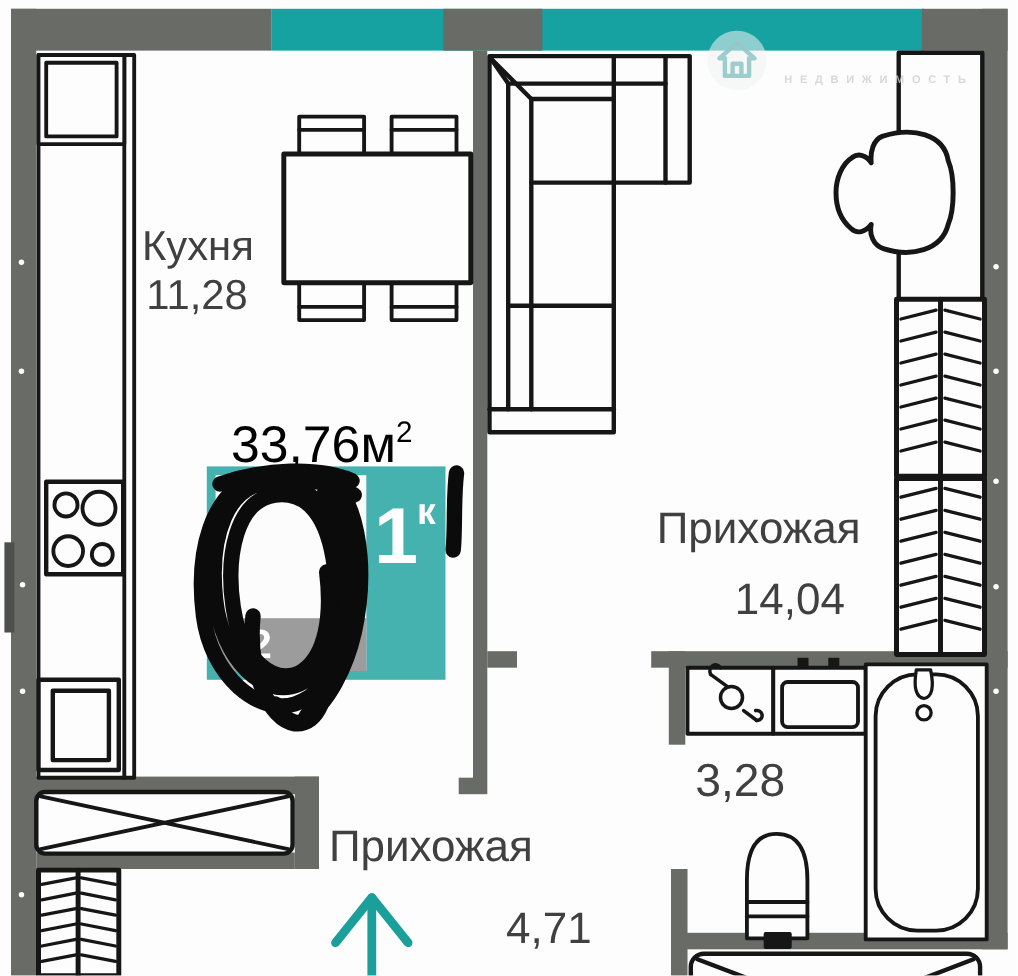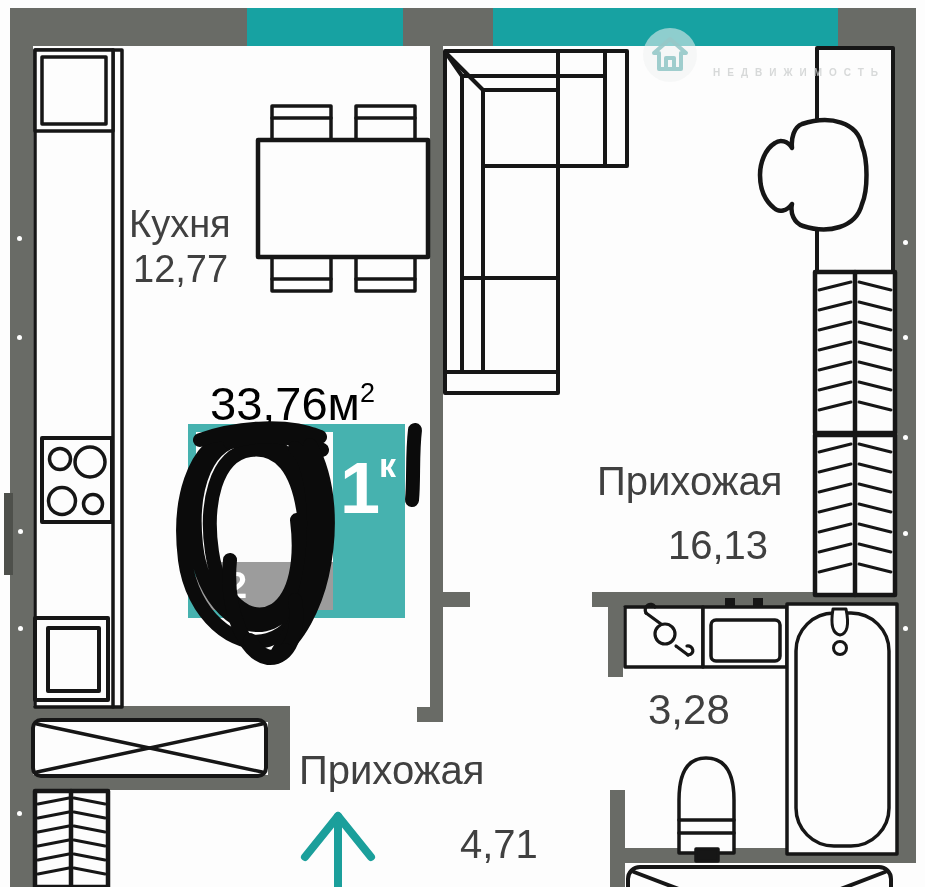--- a/index.html
+++ b/index.html
@@ -239,7 +239,7 @@
   </svg>
 
   <div class="lbl room-name" style="left:129px;top:203px;font-size:38px;">Кухня</div>
-  <div class="lbl room-area" style="left:133px;top:248px;font-size:38px;">12,77</div>
+  <div class="lbl room-area" style="left:133px;top:248px;font-size:38px;">11,28</div>
   <div class="lbl room-name" style="left:597px;top:459px;">Прихожая</div>
   <div class="lbl room-area" style="left:668px;top:523px;">16,13</div>
   <div class="lbl room-area" style="left:648px;top:686px;font-size:42px;">3,28</div>

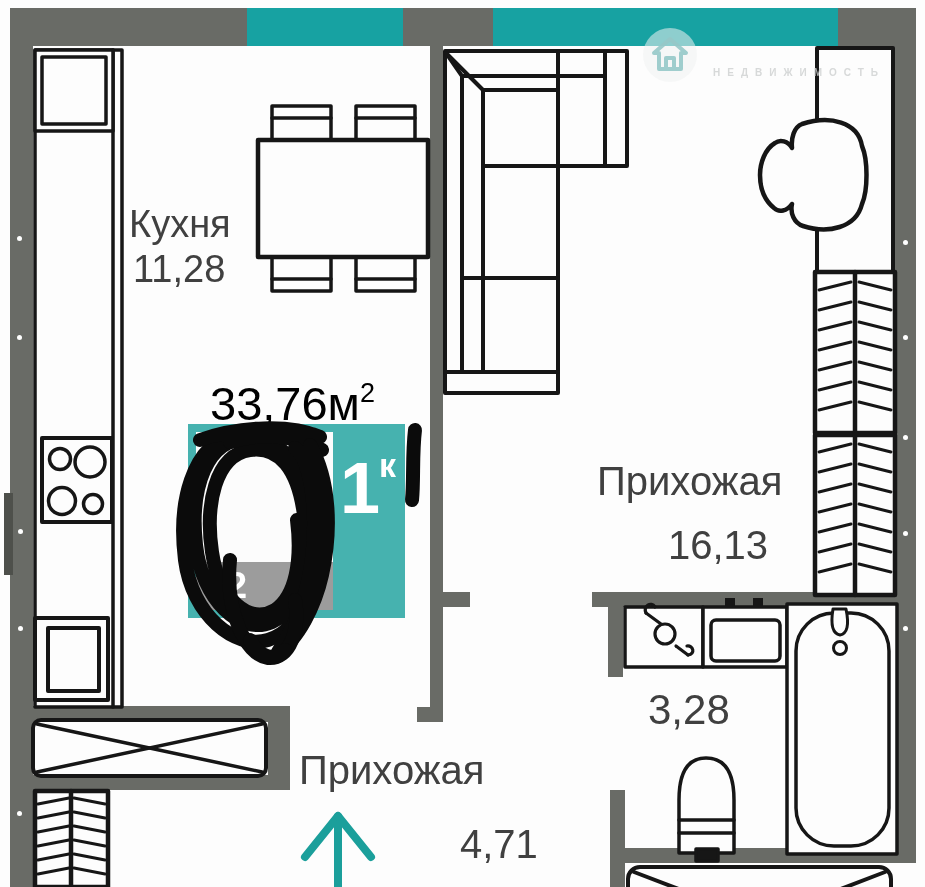--- a/index.html
+++ b/index.html
@@ -241,7 +241,7 @@
   <div class="lbl room-name" style="left:129px;top:203px;font-size:38px;">Кухня</div>
   <div class="lbl room-area" style="left:133px;top:248px;font-size:38px;">11,28</div>
   <div class="lbl room-name" style="left:597px;top:459px;">Прихожая</div>
-  <div class="lbl room-area" style="left:668px;top:523px;">16,13</div>
+  <div class="lbl room-area" style="left:668px;top:523px;">14,04</div>
   <div class="lbl room-area" style="left:648px;top:686px;font-size:42px;">3,28</div>
   <div class="lbl room-name" style="left:299px;top:748px;">Прихожая</div>
   <div class="lbl room-area" style="left:460px;top:822px;">4,71</div>

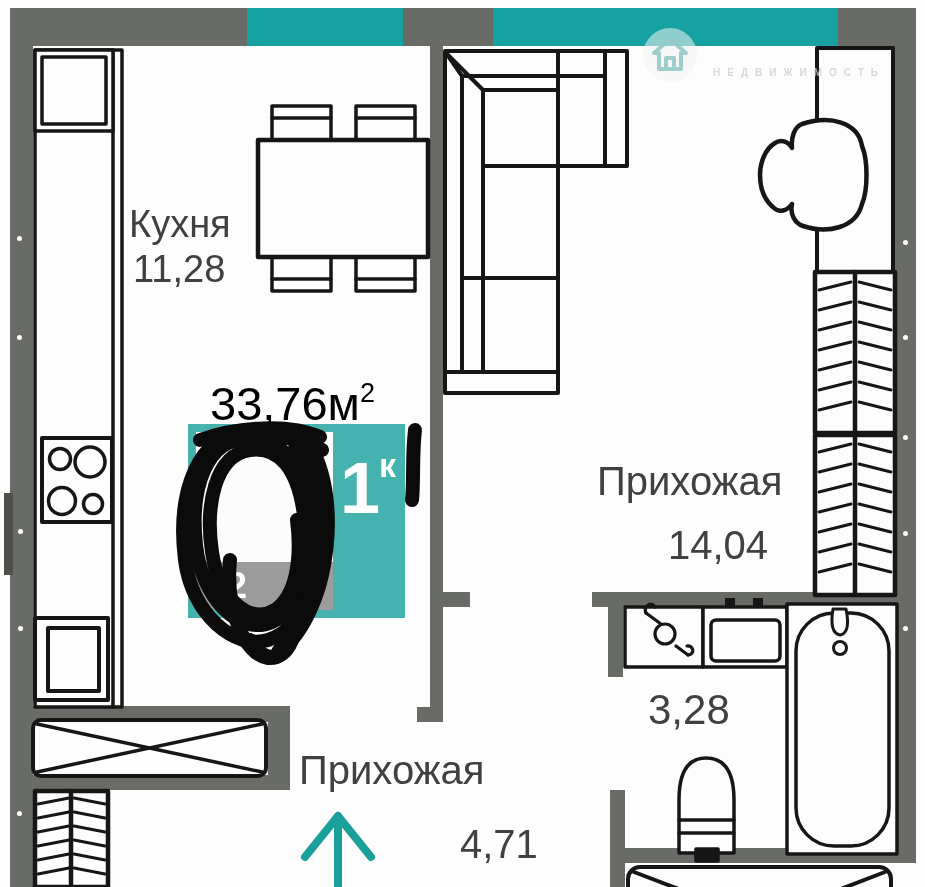--- a/index.html
+++ b/index.html
@@ -242,7 +242,7 @@
   <div class="lbl room-area" style="left:133px;top:248px;font-size:38px;">11,28</div>
   <div class="lbl room-name" style="left:597px;top:459px;">Прихожая</div>
   <div class="lbl room-area" style="left:668px;top:523px;">14,04</div>
-  <div class="lbl room-area" style="left:648px;top:686px;font-size:42px;">3,28</div>
+  <div class="lbl room-area" style="left:632px;top:686px;font-size:42px;">3,28</div>
   <div class="lbl room-name" style="left:299px;top:748px;">Прихожая</div>
   <div class="lbl room-area" style="left:460px;top:822px;">4,71</div>
 

